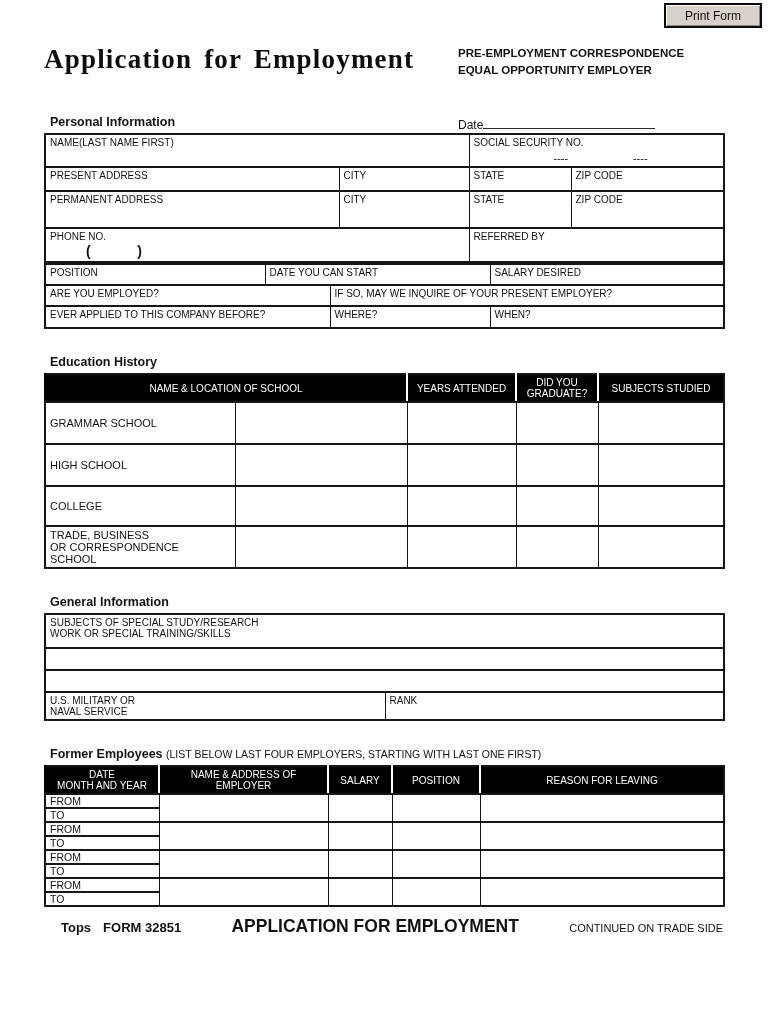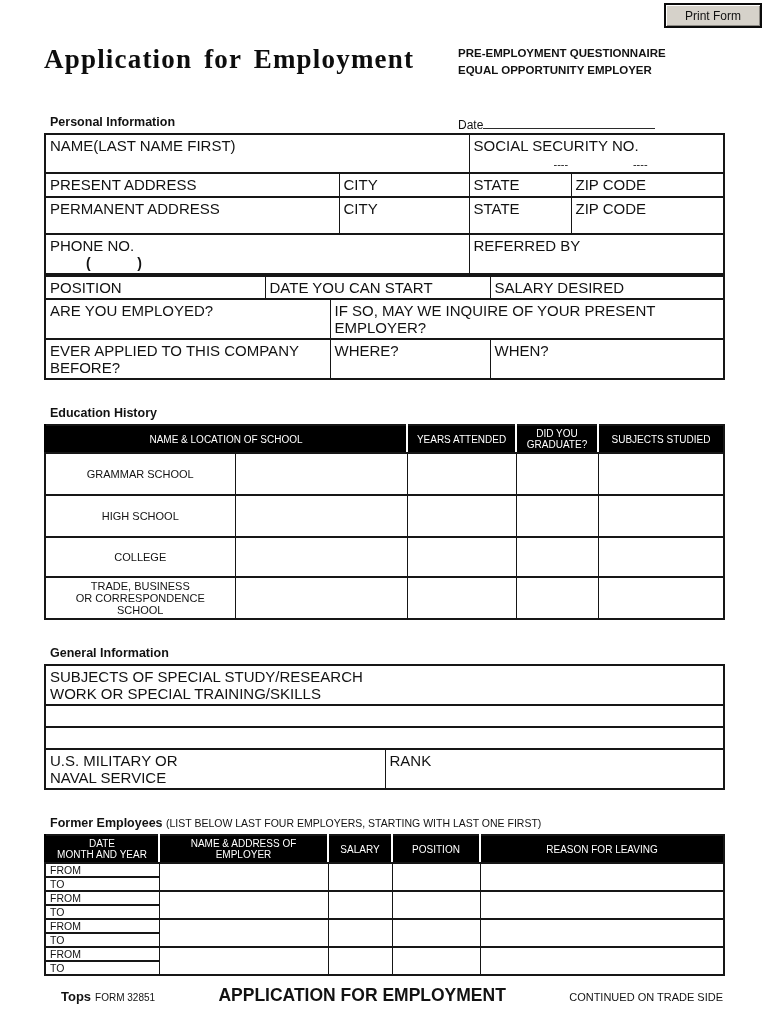--- a/index.html
+++ b/index.html
@@ -81,7 +81,7 @@
     <div class="header">
       <h1 class="title">Application for Employment</h1>
       <div class="subtitle">
-        <div>PRE-EMPLOYMENT QUESTIONNAIRE</div>
+        <div>PRE-EMPLOYMENT CORRESPONDENCE</div>
         <div>EQUAL OPPORTUNITY EMPLOYER</div>
       </div>
     </div>

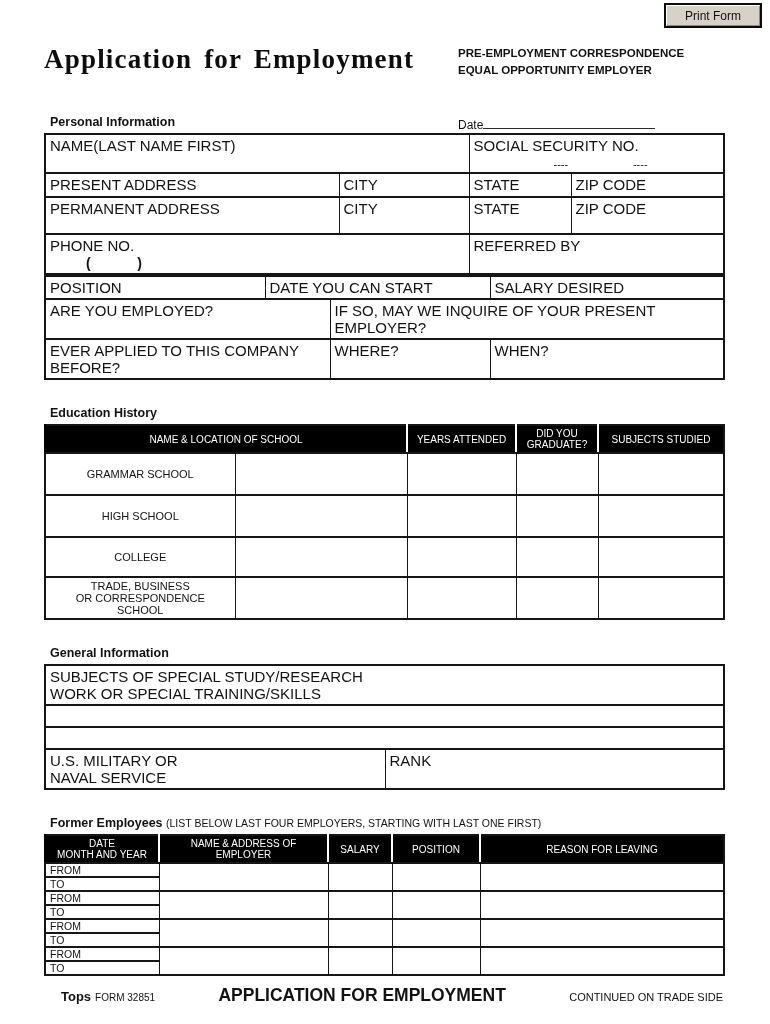--- a/index.html
+++ b/index.html
@@ -34,7 +34,7 @@
                border:2px solid #161616; }
   table.grid td { border:1px solid #161616; border-bottom-width:2px;
                   padding:2px 4px; vertical-align:top; font-size:10px; }
-  .lbl { font-size:15px;margin-top:32px; }
+  .lbl { font-size:10px;margin-top:32px; }
   .pre { white-space:pre-line; }
 
   

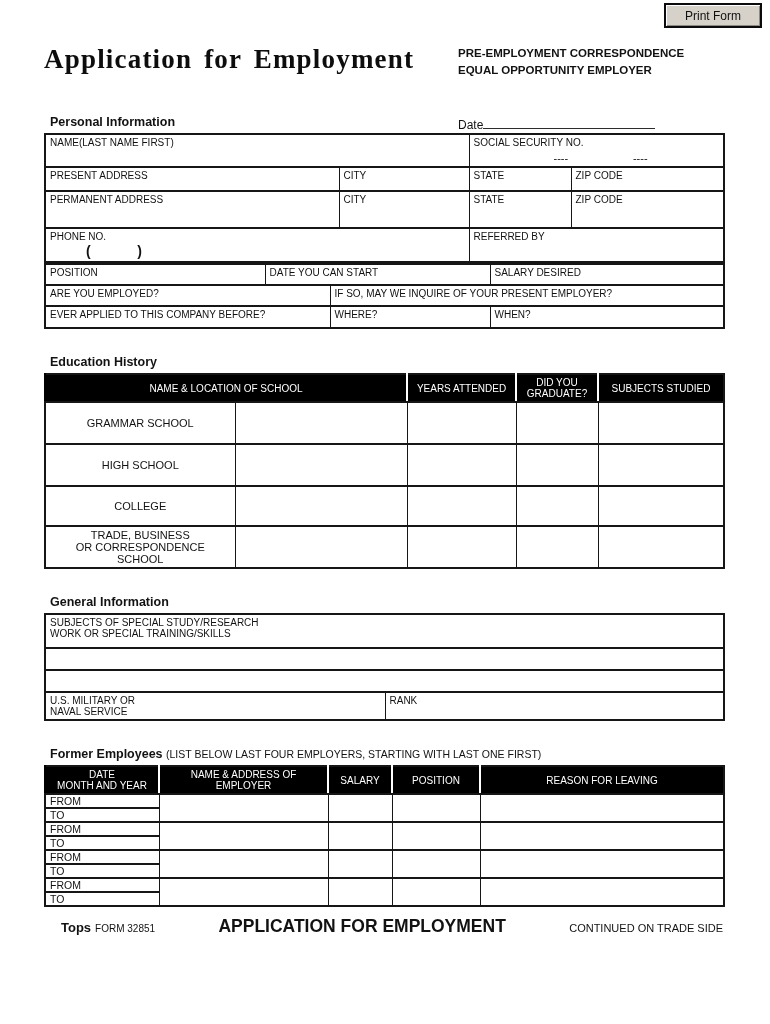--- a/index.html
+++ b/index.html
@@ -51,7 +51,7 @@
                   font-size:14px; font-weight:bold; white-space:pre; }
 
   
-  .edu td.rowlabel { text-align:center; vertical-align:middle;
+  .edu td.rowlabel { text-align:left; vertical-align:middle;
                      font-size:11px; white-space:pre-line; }
 
   

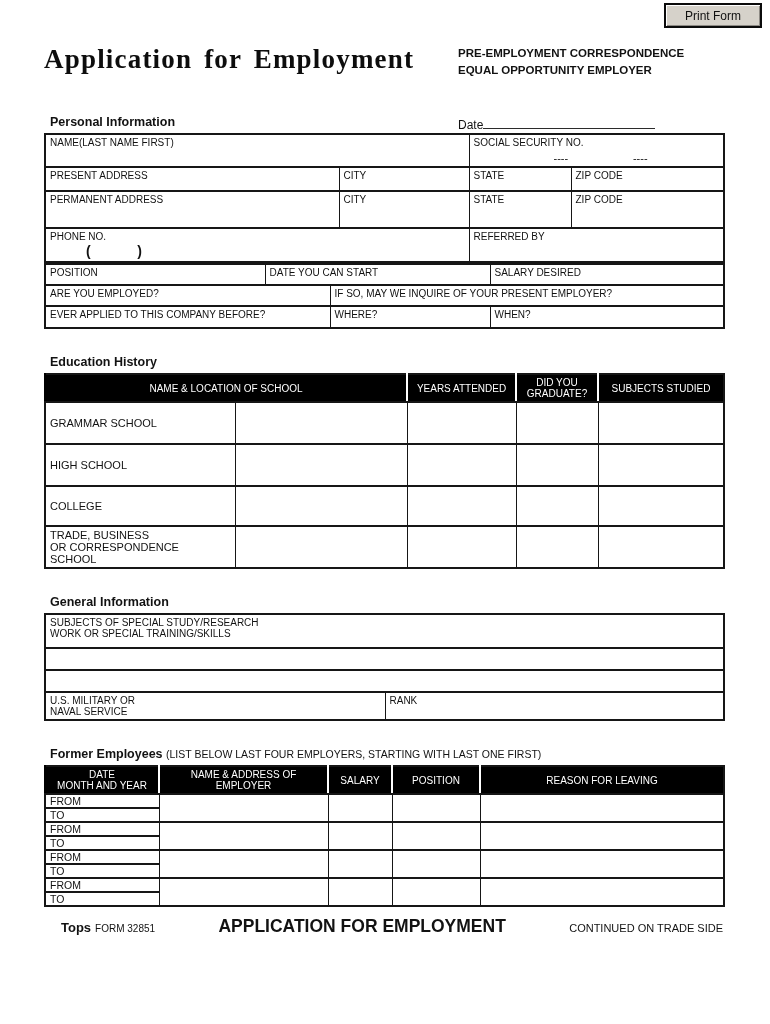--- a/index.html
+++ b/index.html
@@ -65,7 +65,7 @@
   
   .footer { display:flex; align-items:baseline; margin-top:9px; }
   .brand { font-weight:bold; font-size:13px; margin-left:17px; }
-  .formno { font-size:10px; margin-left:4px; }
+  .formno { font-size:13px; margin-left:12px;font-weight:bold; }
   .footer-title { flex:1; text-align:center; font-weight:bold; font-size:17.5px; }
   .continued { font-size:11px; }
 </style>

